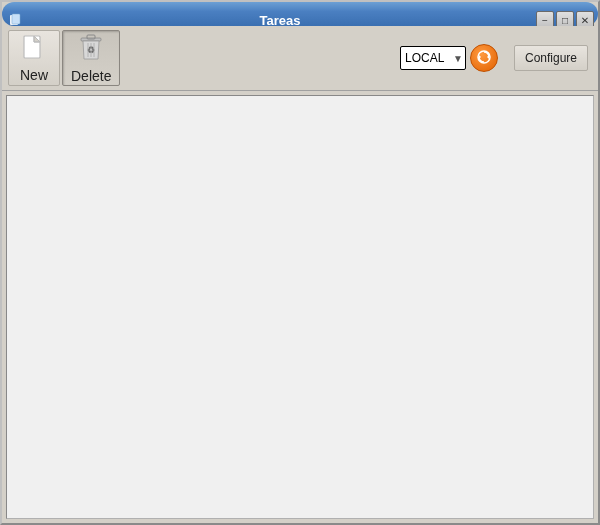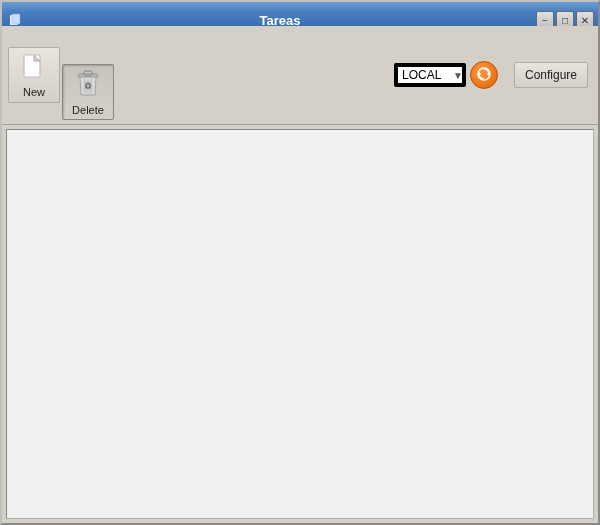--- a/index.html
+++ b/index.html
@@ -29,6 +29,7 @@
       justify-content: space-between;
       padding: 12px 4px 0 6px;
       user-select: none;
+      border-radius: 12px;
     }
 
     .title-bar-icon {

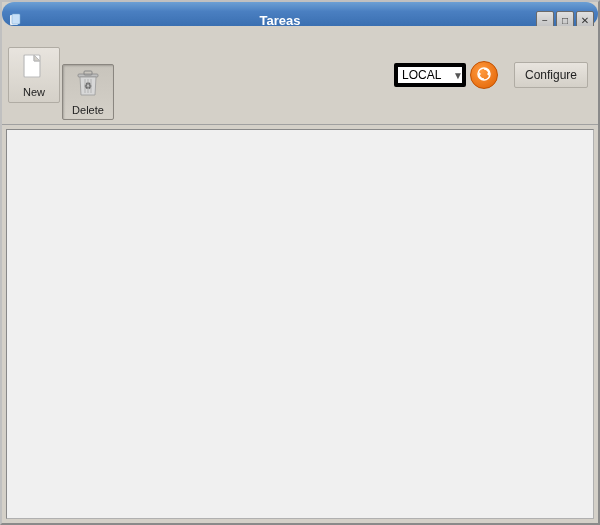--- a/index.html
+++ b/index.html
@@ -124,7 +124,7 @@
       height: 24px;
       padding: 0 4px;
       background: white;
-      border: 4px solid #000000;
+      border: 1px solid #000000;
       border-radius: 2px;
       font-size: 12px;
       cursor: pointer;

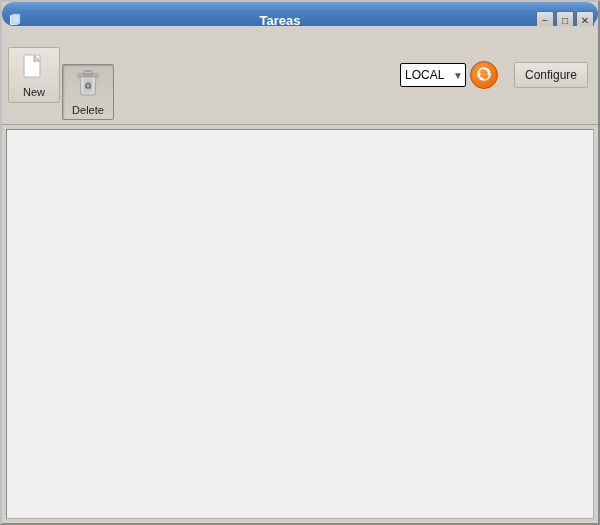--- a/index.html
+++ b/index.html
@@ -105,7 +105,7 @@
     }
 
     .toolbar-btn .btn-label {
-      font-size: 11px;
+      font-size: 14px;
       color: #222;
     }
 

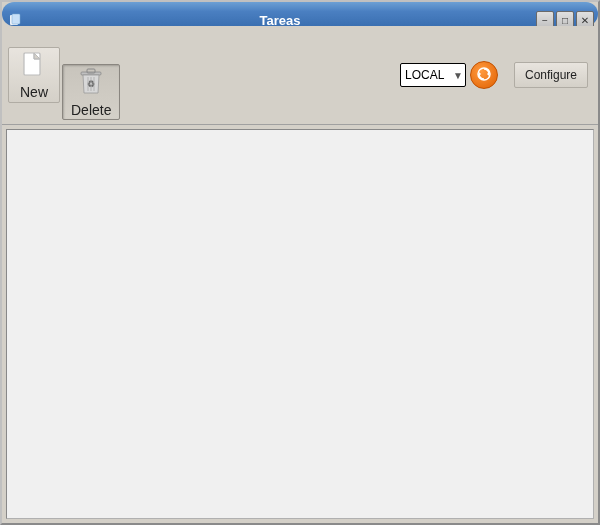--- a/index.html
+++ b/index.html
@@ -101,7 +101,6 @@
       background: linear-gradient(to bottom, #c8c4bc, #d4d0c8);
       border-color: #8a8680;
       box-shadow: inset 1px 1px 2px rgba(0,0,0,0.2);
-      margin-top: 34px;
     }
 
     .toolbar-btn .btn-label {

